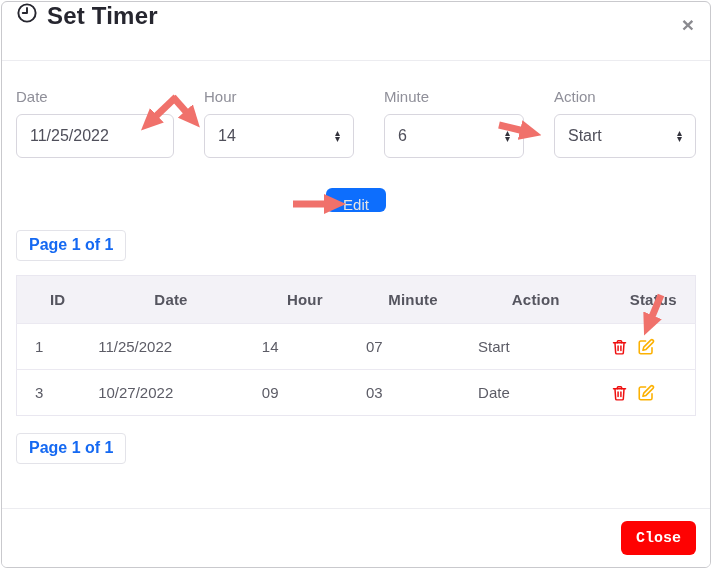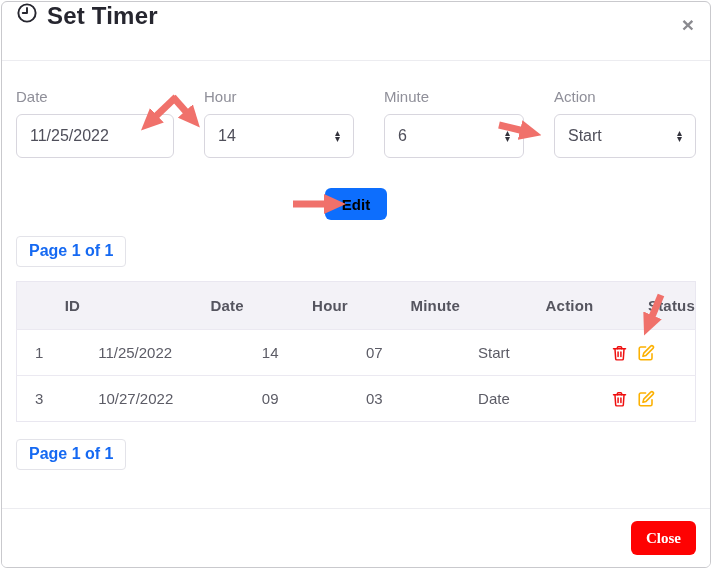--- a/index.html
+++ b/index.html
@@ -77,11 +77,11 @@
   
   .edit-row { text-align: center; margin-top: 30px; }
   .btn-edit {
-    background: #0d6efd; color: #000000;
+    background: #0d6efd; color: #e5e5e5;
     border: none; border-radius: 6px;
-    font-size: 15px; font-weight: 700;
+    font-size: 15px; font-weight: 400;
     font-family: "Liberation Sans", sans-serif;
-    padding: 8px 17px; height: 32px;
+    padding: 8px 17px; height: 24px;
     cursor: pointer;
   }
   

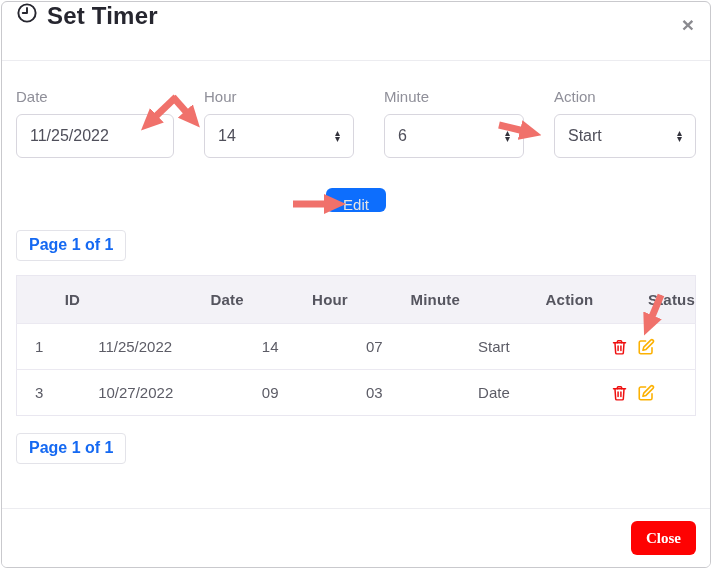--- a/index.html
+++ b/index.html
@@ -105,7 +105,7 @@
   thead th {
     background: #f3f2f7;
     height: 48px;
-    text-align: right;
+    text-align: center;
     padding-left: 18px;
     font-size: 15px; font-weight: 700; color: #55555f;
     letter-spacing: 0.2px;

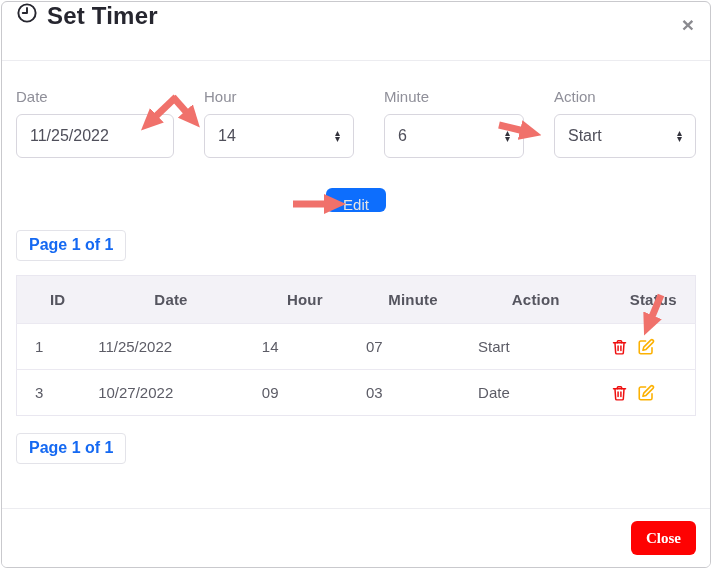--- a/index.html
+++ b/index.html
@@ -130,7 +130,7 @@
     background: #fe0202; color: #fff;
     border: none; border-radius: 6px;
     font-size: 15px; font-weight: 700;
-    font-family: Liberation Serif, serif;
+    font-family: Liberation Mono, monospace;
     padding: 8px 15px; height: 34px;
     cursor: pointer;
   }

